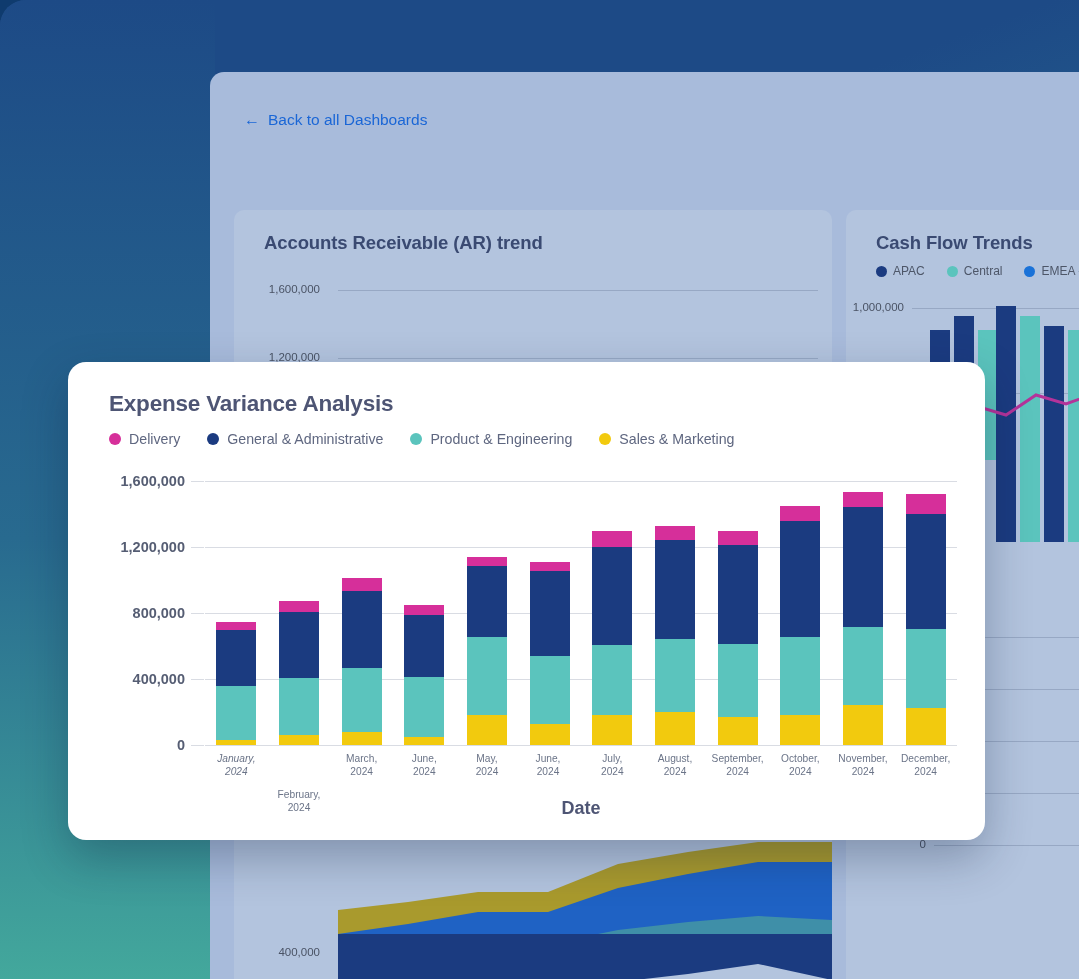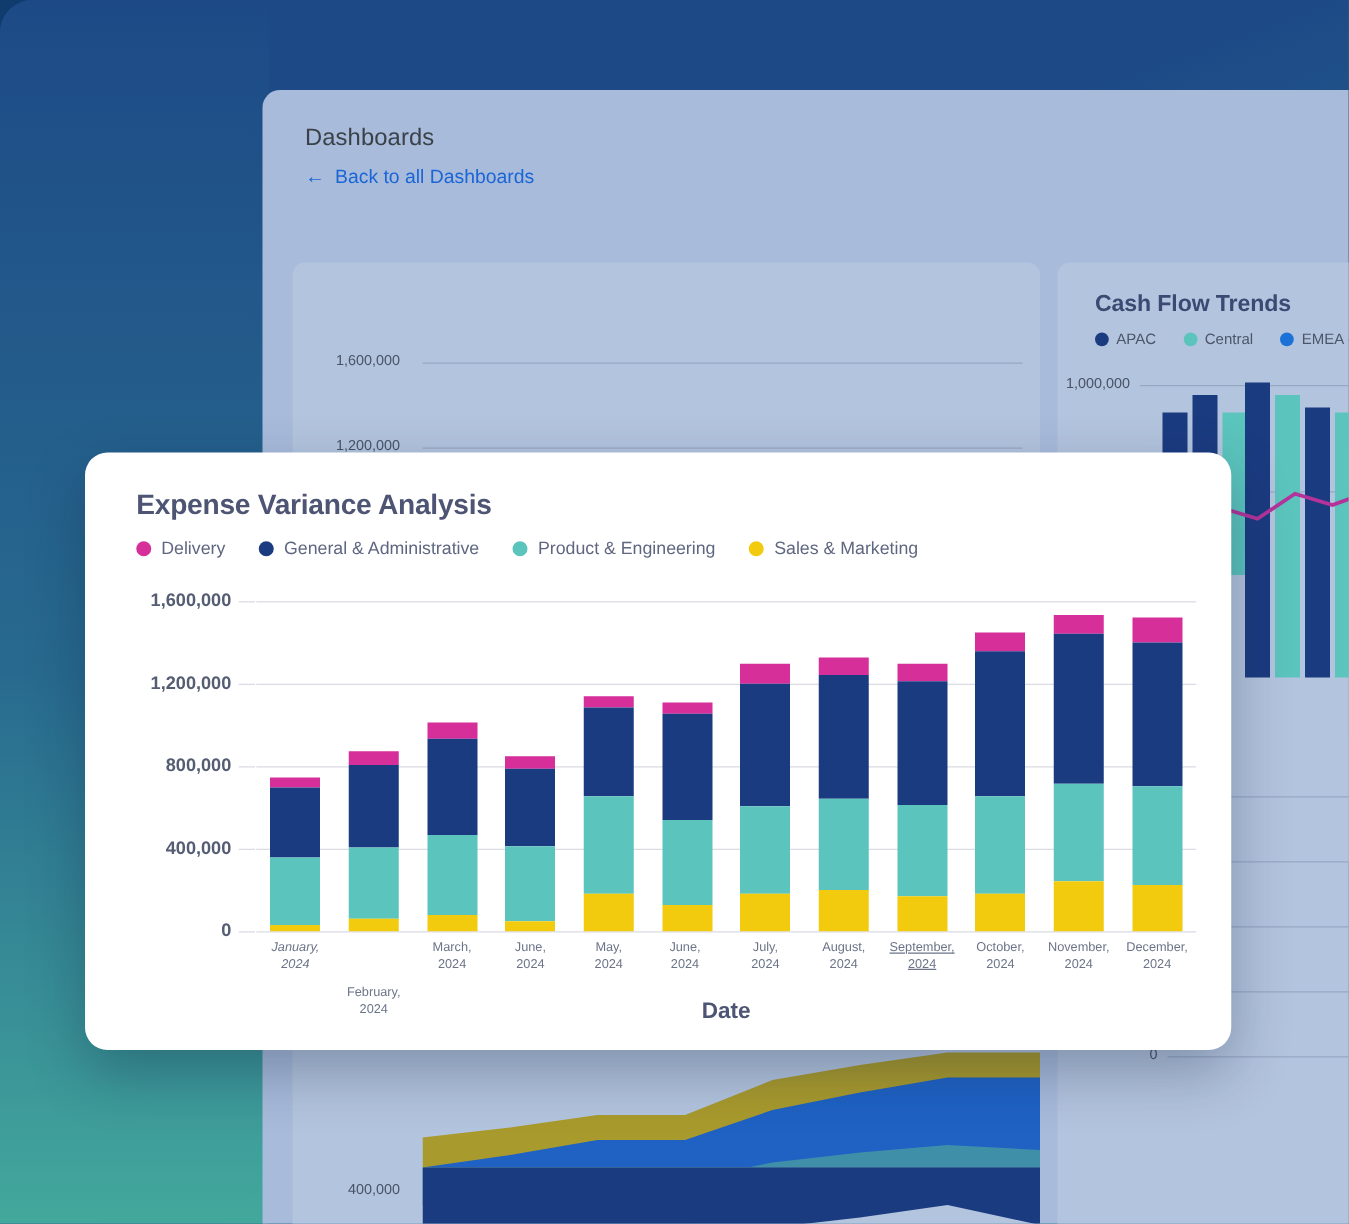--- a/index.html
+++ b/index.html
@@ -151,7 +151,6 @@
 <div id="dash-window">
 
   <div id="dash-header">
-    <div id="breadcrumb">Dashboards</div>
     <div id="back-link">
       <span class="arrow">←</span>
       <span>Back to all Dashboards</span>

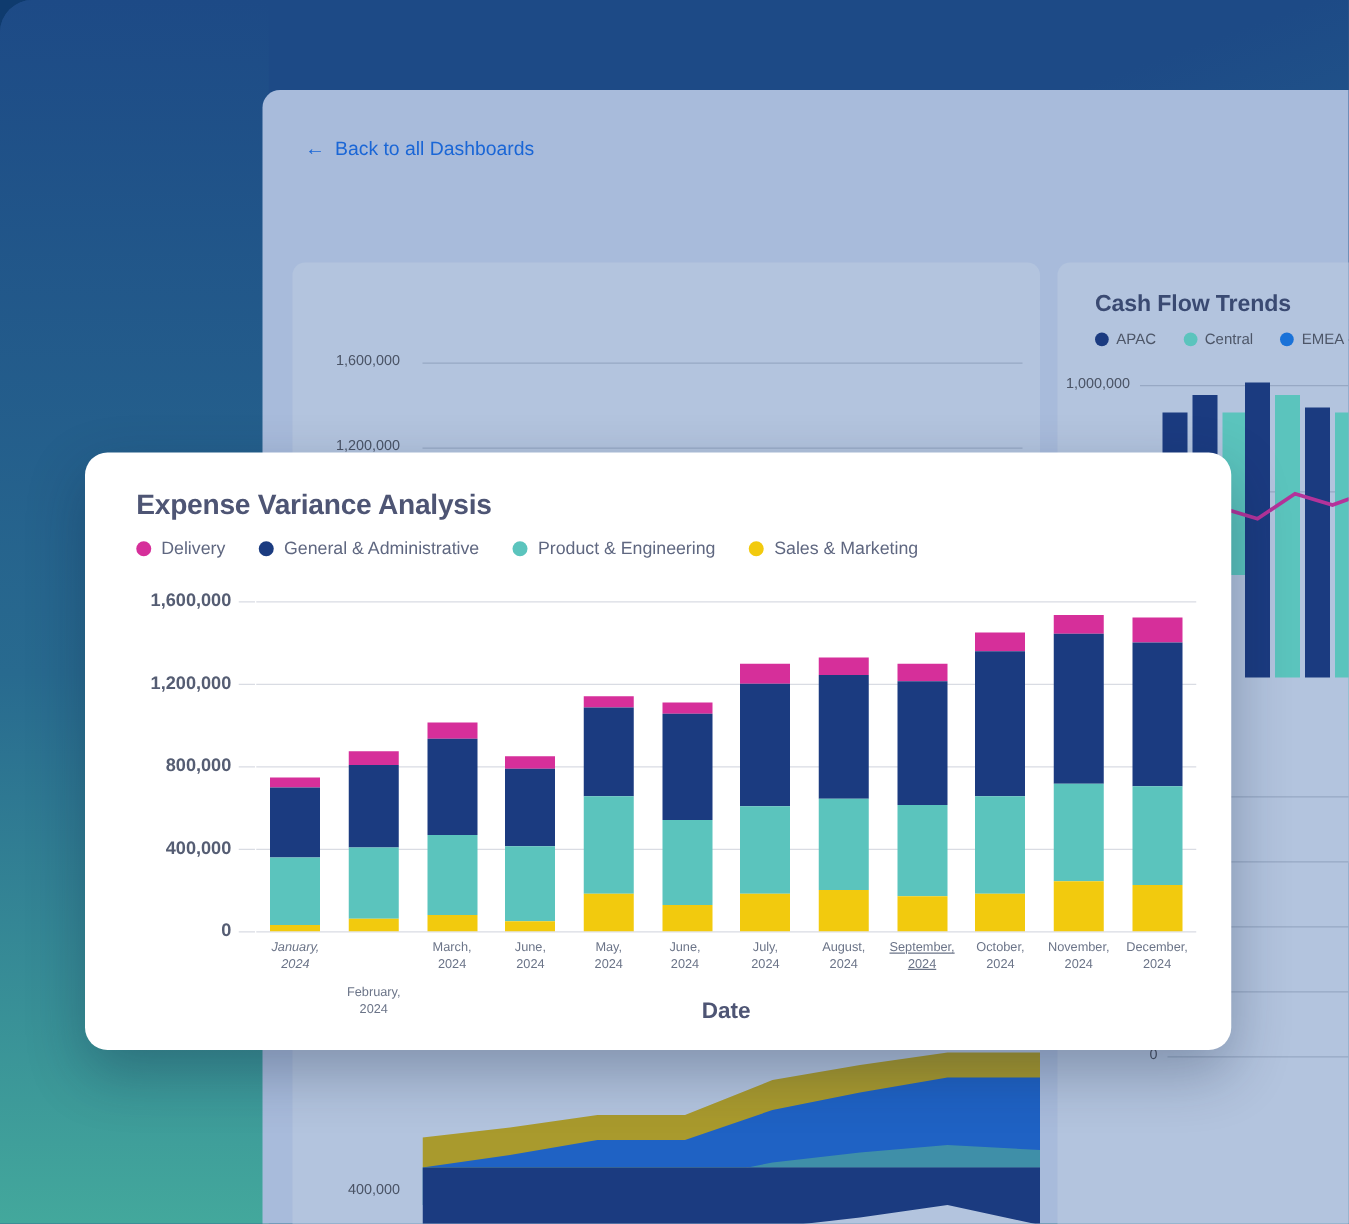--- a/index.html
+++ b/index.html
@@ -158,6 +158,7 @@
   </div>
 
   <div class="panel" id="panel-ar">
+    <div class="panel-title">Accounts Receivable (AR) trend</div>
     <div class="mini-axis">
       <div class="mini-ylabel" style="left:0px; top:73px;">1,600,000</div>
       <div class="mini-gridline" style="left:104px; top:80px; width:480px;"></div>

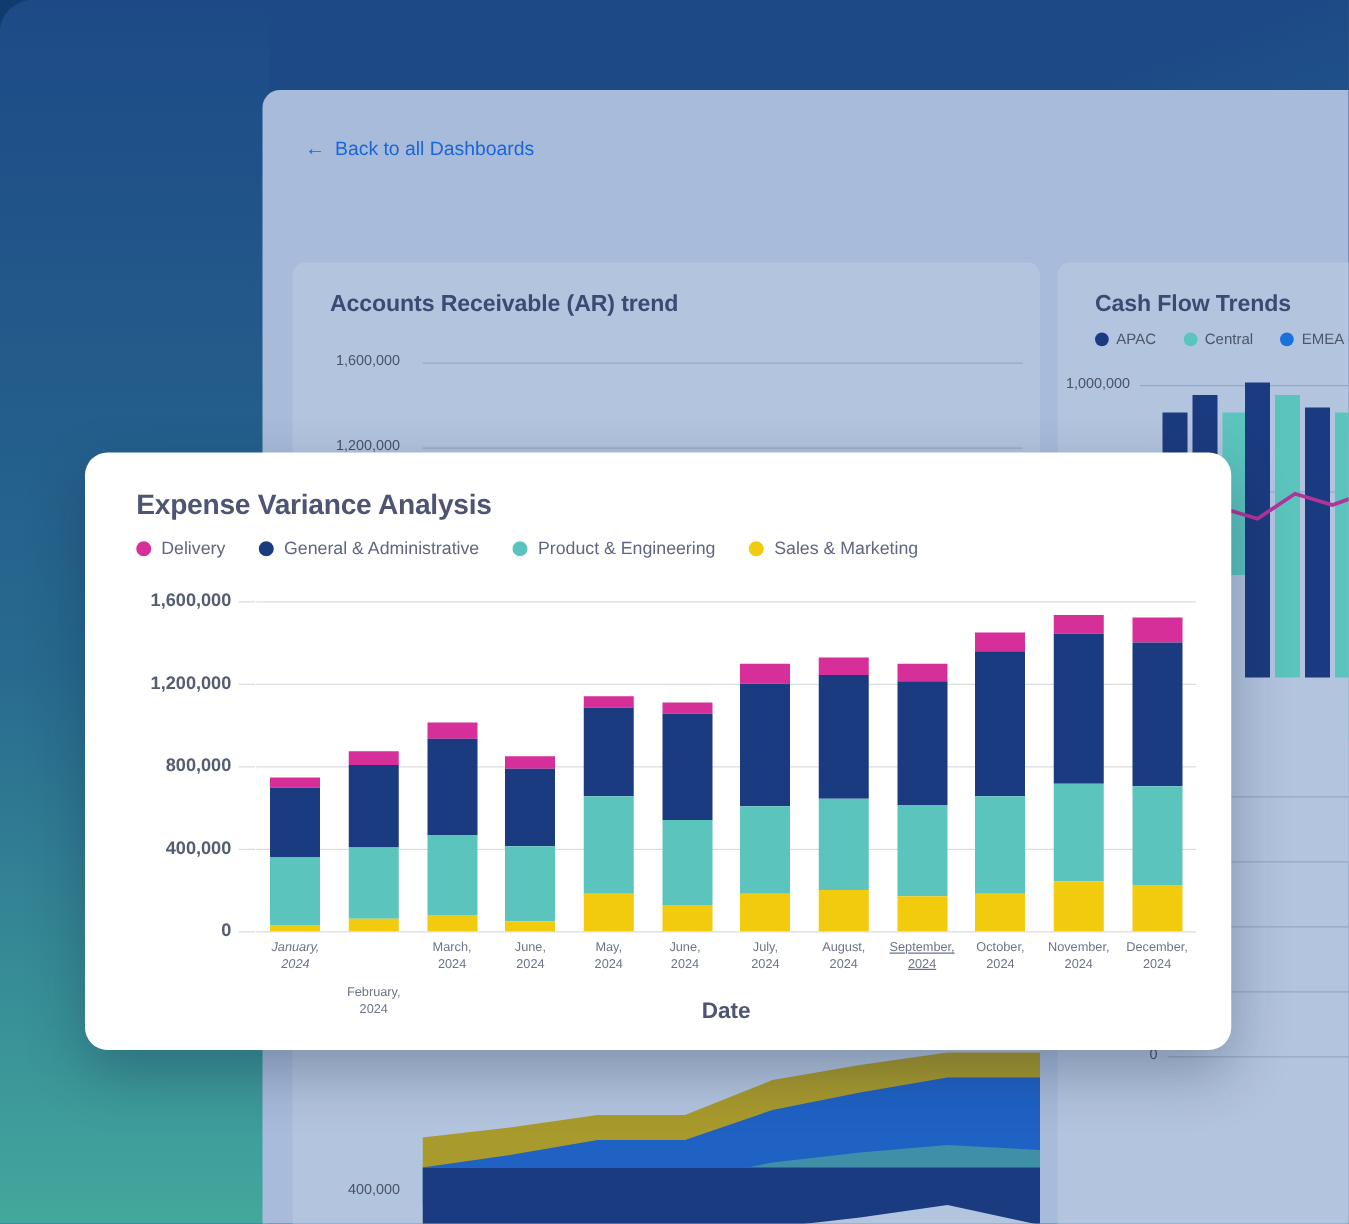--- a/index.html
+++ b/index.html
@@ -395,7 +395,7 @@
           <div>August,</div>
           <div>2024</div>
         </div>
-        <div class="xtick" style="left: 490.667px; text-decoration: underline;">
+        <div class="xtick" style="left: 490.667px;">
           <div>September,</div>
           <div>2024</div>
         </div>

